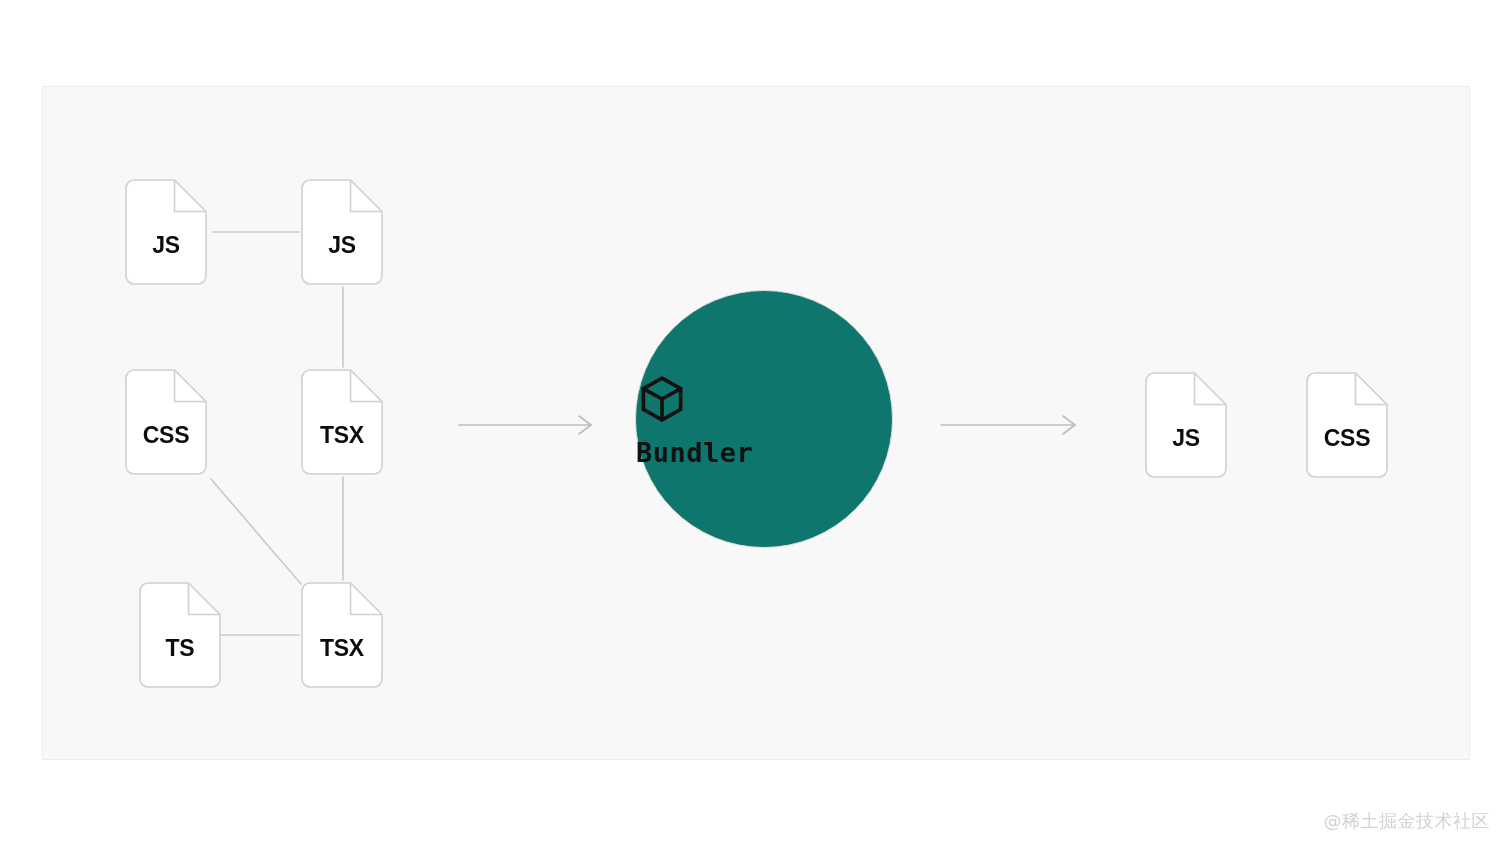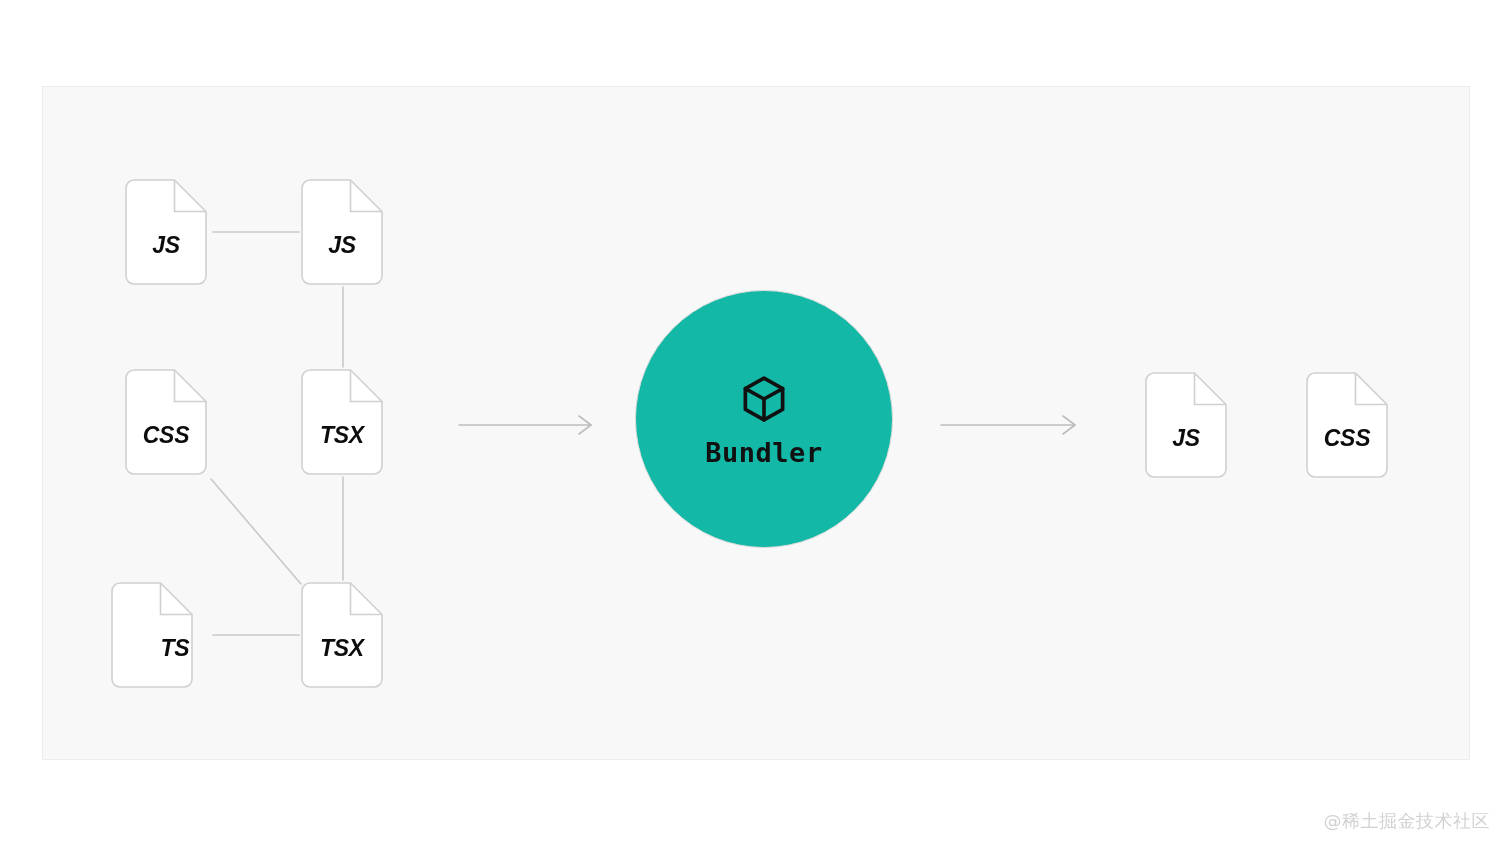--- a/index.html
+++ b/index.html
@@ -49,7 +49,6 @@
     position: absolute;
     width: 82px;
     height: 106px;
-    font-style: italic;
   }
   .file .shape {
     position: absolute;

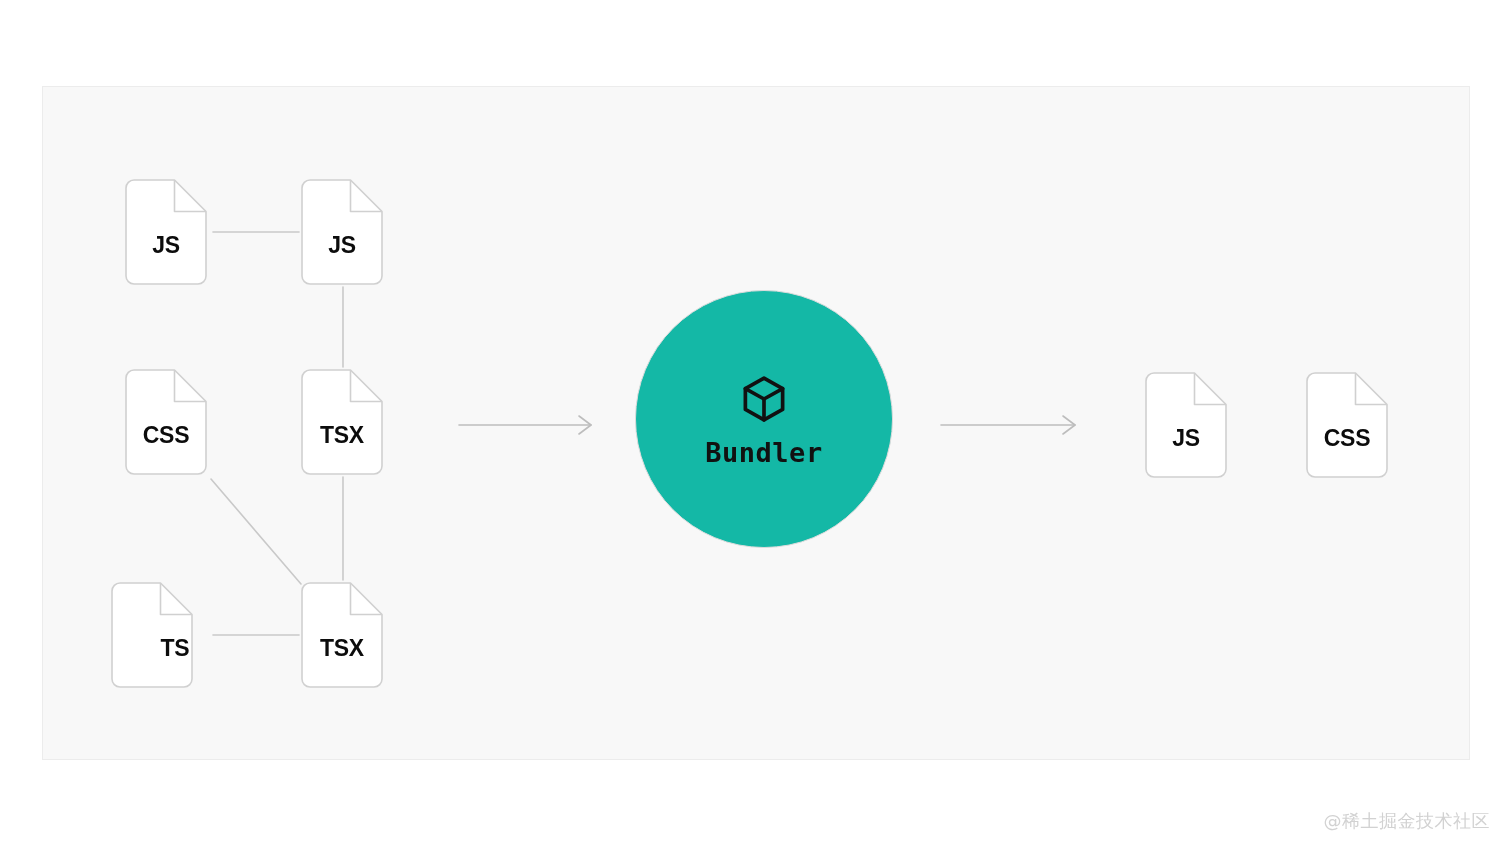--- a/index.html
+++ b/index.html
@@ -85,12 +85,11 @@
     width: 258px;
     height: 258px;
     border-radius: 50%;
-    background: #14b8a6;
+    background: #0f766e;
     border: 1px solid #dcdcdc;
     box-sizing: border-box;
     display: flex;
     flex-direction: column;
-    align-items: center;
     justify-content: center;
   }
   .bundler .cube {

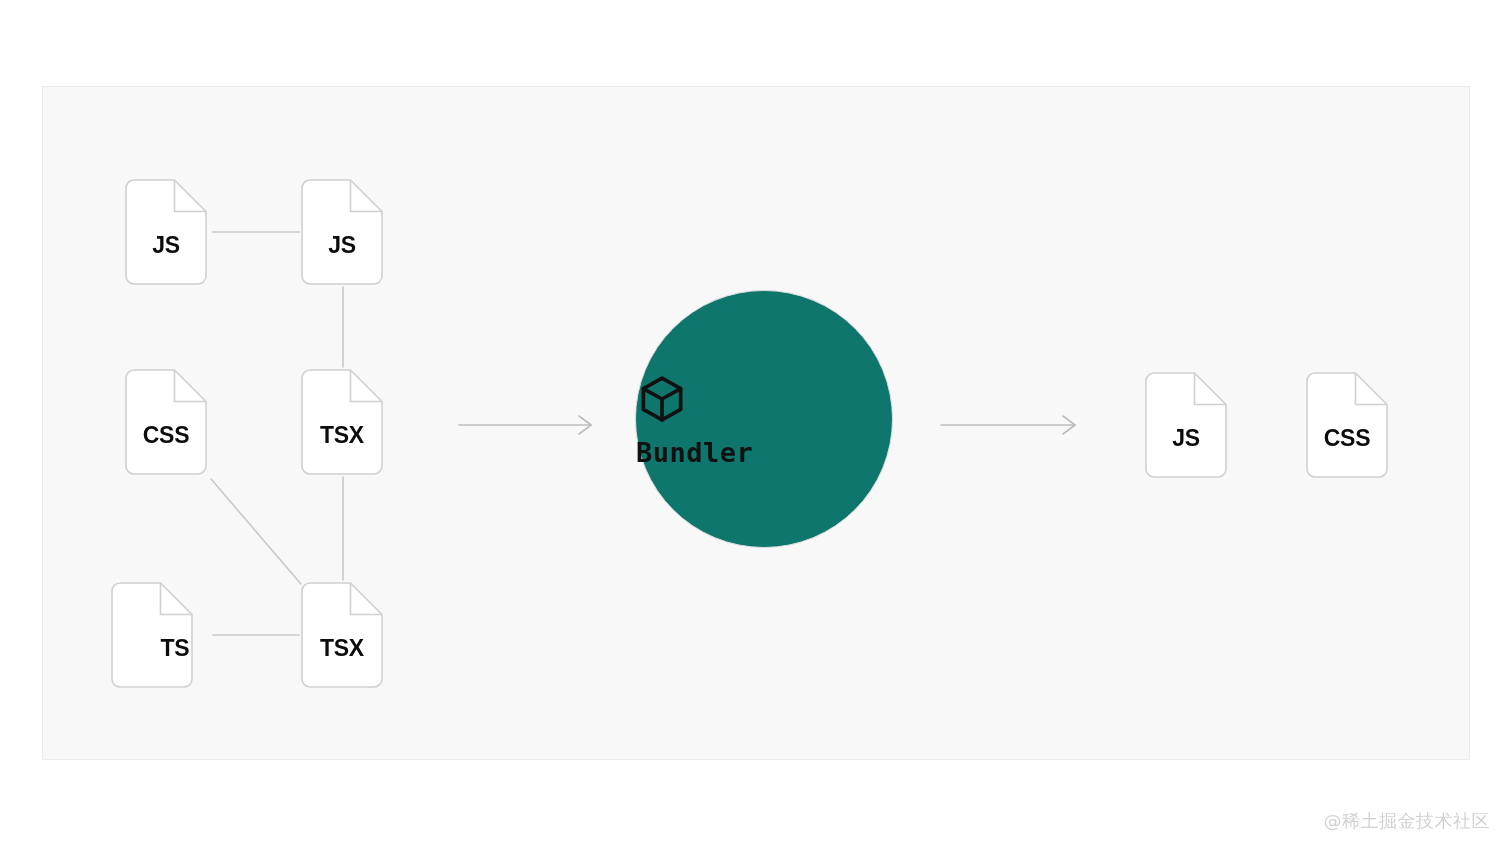--- a/index.html
+++ b/index.html
@@ -173,7 +173,7 @@
           </svg>
           <div class="label">TSX</div>
         </div>
-        <div class="file" style="left: 68px; top: 495px; padding-left: 46px;">
+        <div class="file" style="left: 96px; top: 495px;">
           <svg class="shape" viewBox="0 0 82 106">
             <path d="M9 1 H49.5 L81 32.5 V97 A8 8 0 0 1 73 105 H9 A8 8 0 0 1 1 97 V9 A8 8 0 0 1 9 1 Z" fill="#ffffff" stroke="#d0d0d0" stroke-width="1.6" stroke-linejoin="round"></path>
             <path d="M49.5 1 V32.5 H81" fill="none" stroke="#d0d0d0" stroke-width="1.6" stroke-linejoin="round"></path>

